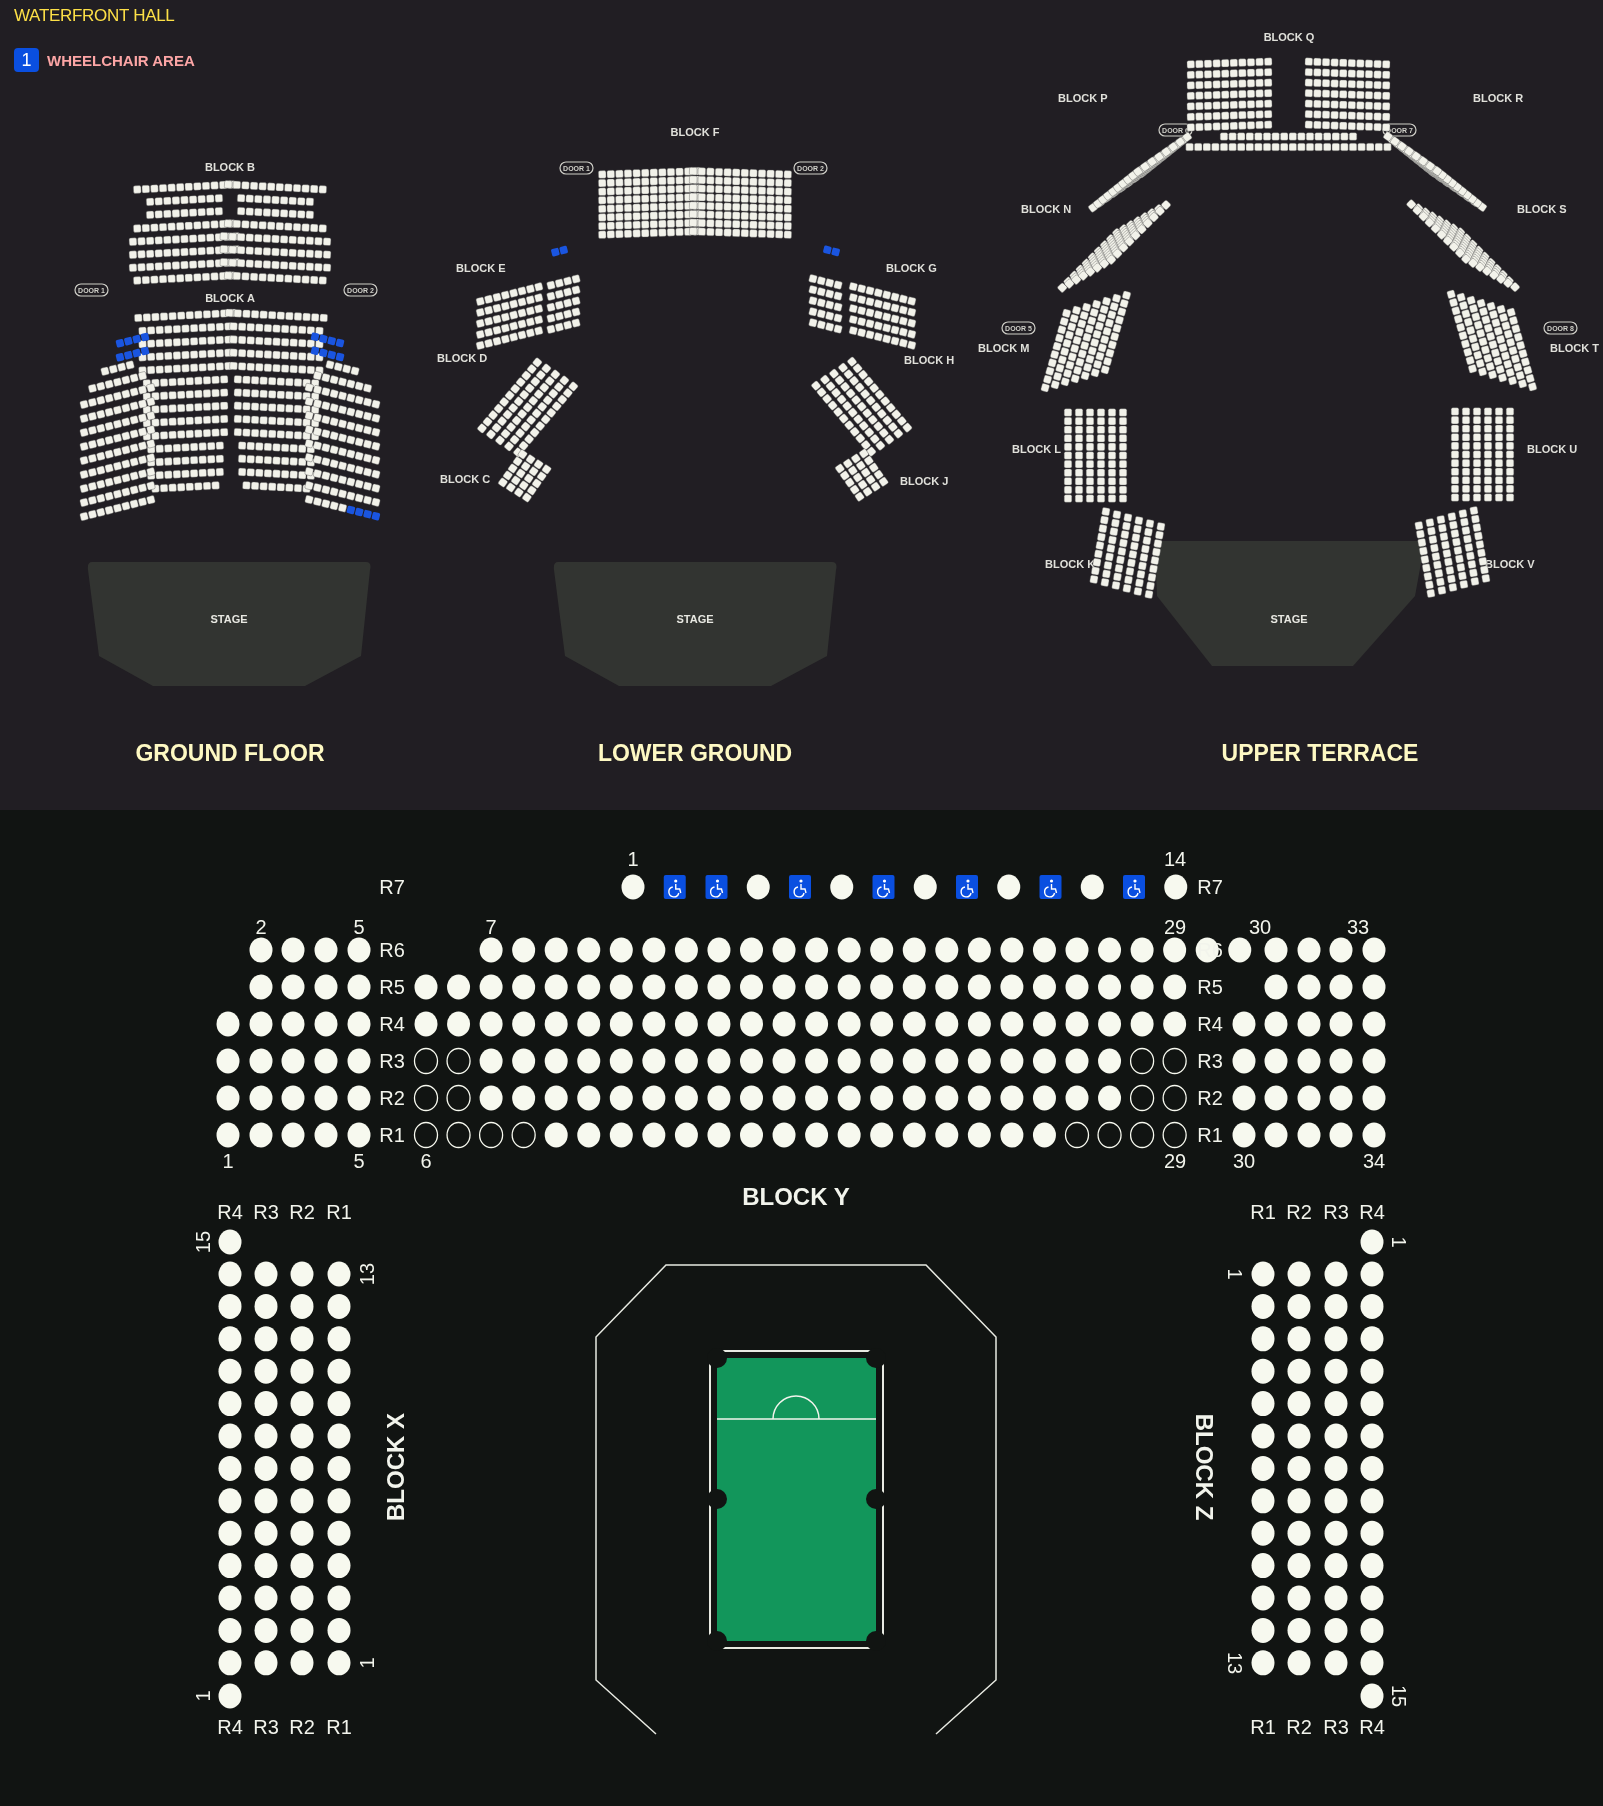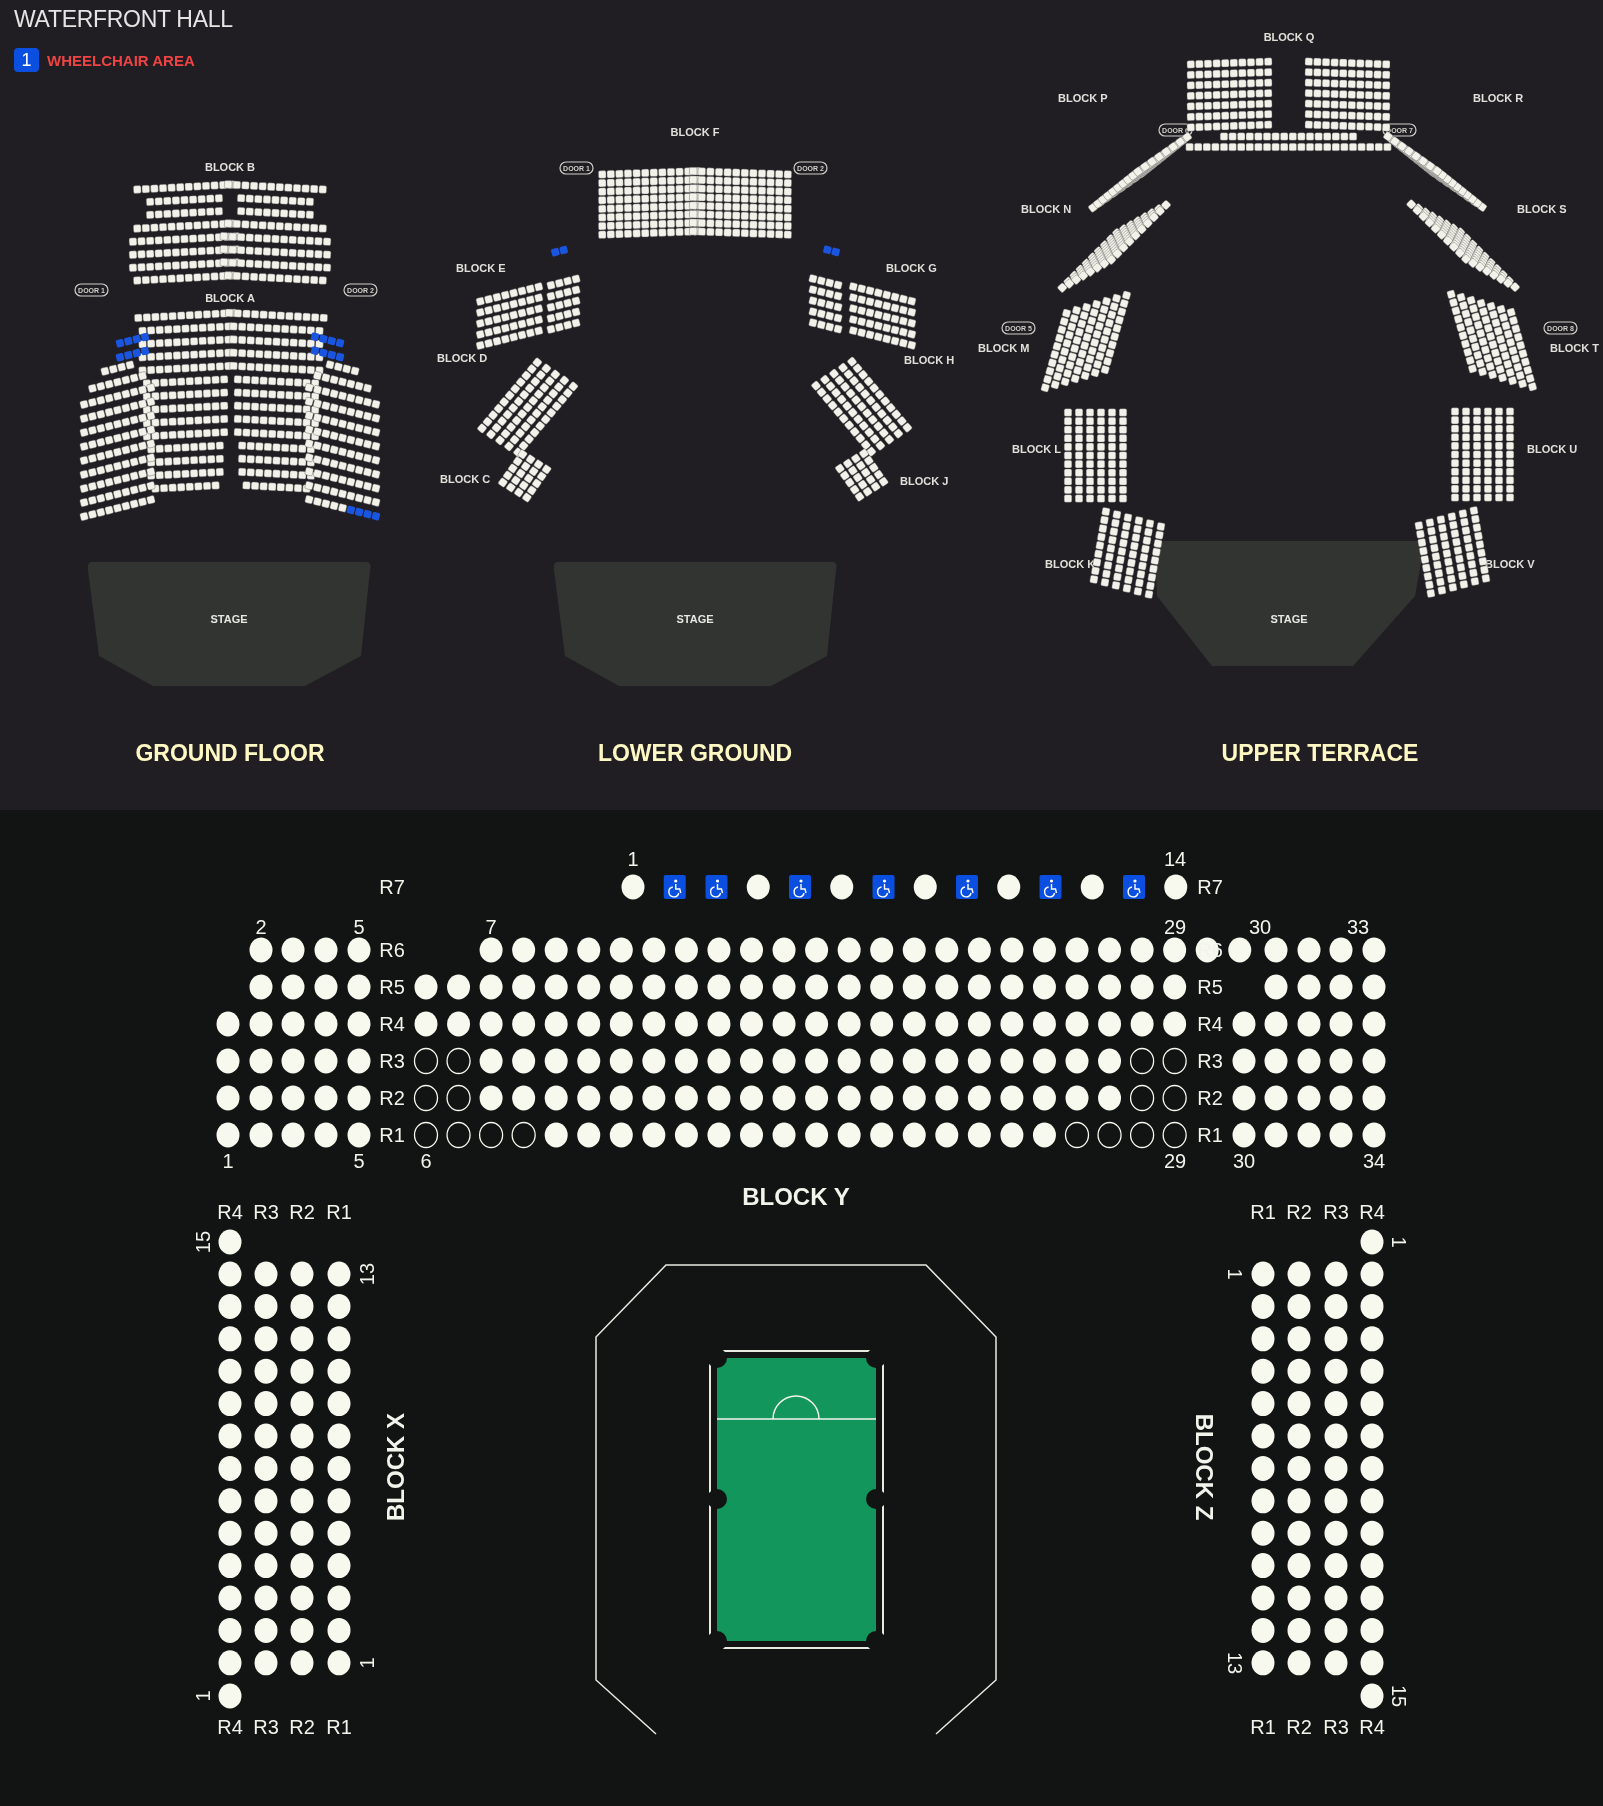--- a/index.html
+++ b/index.html
@@ -6,7 +6,7 @@
   body{width:1603px;height:1806px;position:relative;overflow:hidden;font-family:"Liberation Sans",sans-serif;}
   #top{position:absolute;left:0;top:0;width:1603px;height:810px;background:#211e23;}
   #bottom{position:absolute;left:0;top:810px;width:1603px;height:996px;background:#111412;}
-  .title{position:absolute;left:14px;top:6px;font-size:23px;color:#e5e5e5;letter-spacing:-0.3px;}
+  .title{position:absolute;left:14px;top:6px;font-size:17px;color:#fde047;letter-spacing:-0.3px;}
   .legend{position:absolute;left:14px;top:48px;display:flex;align-items:center;gap:8px;}
   .legend-box{width:25px;height:24px;border-radius:4px;background:#0a4fe0;color:#fff;font-size:18px;display:flex;align-items:center;justify-content:center;}
   .legend-label{font-size:15px;font-weight:bold;color:#ef4444;}

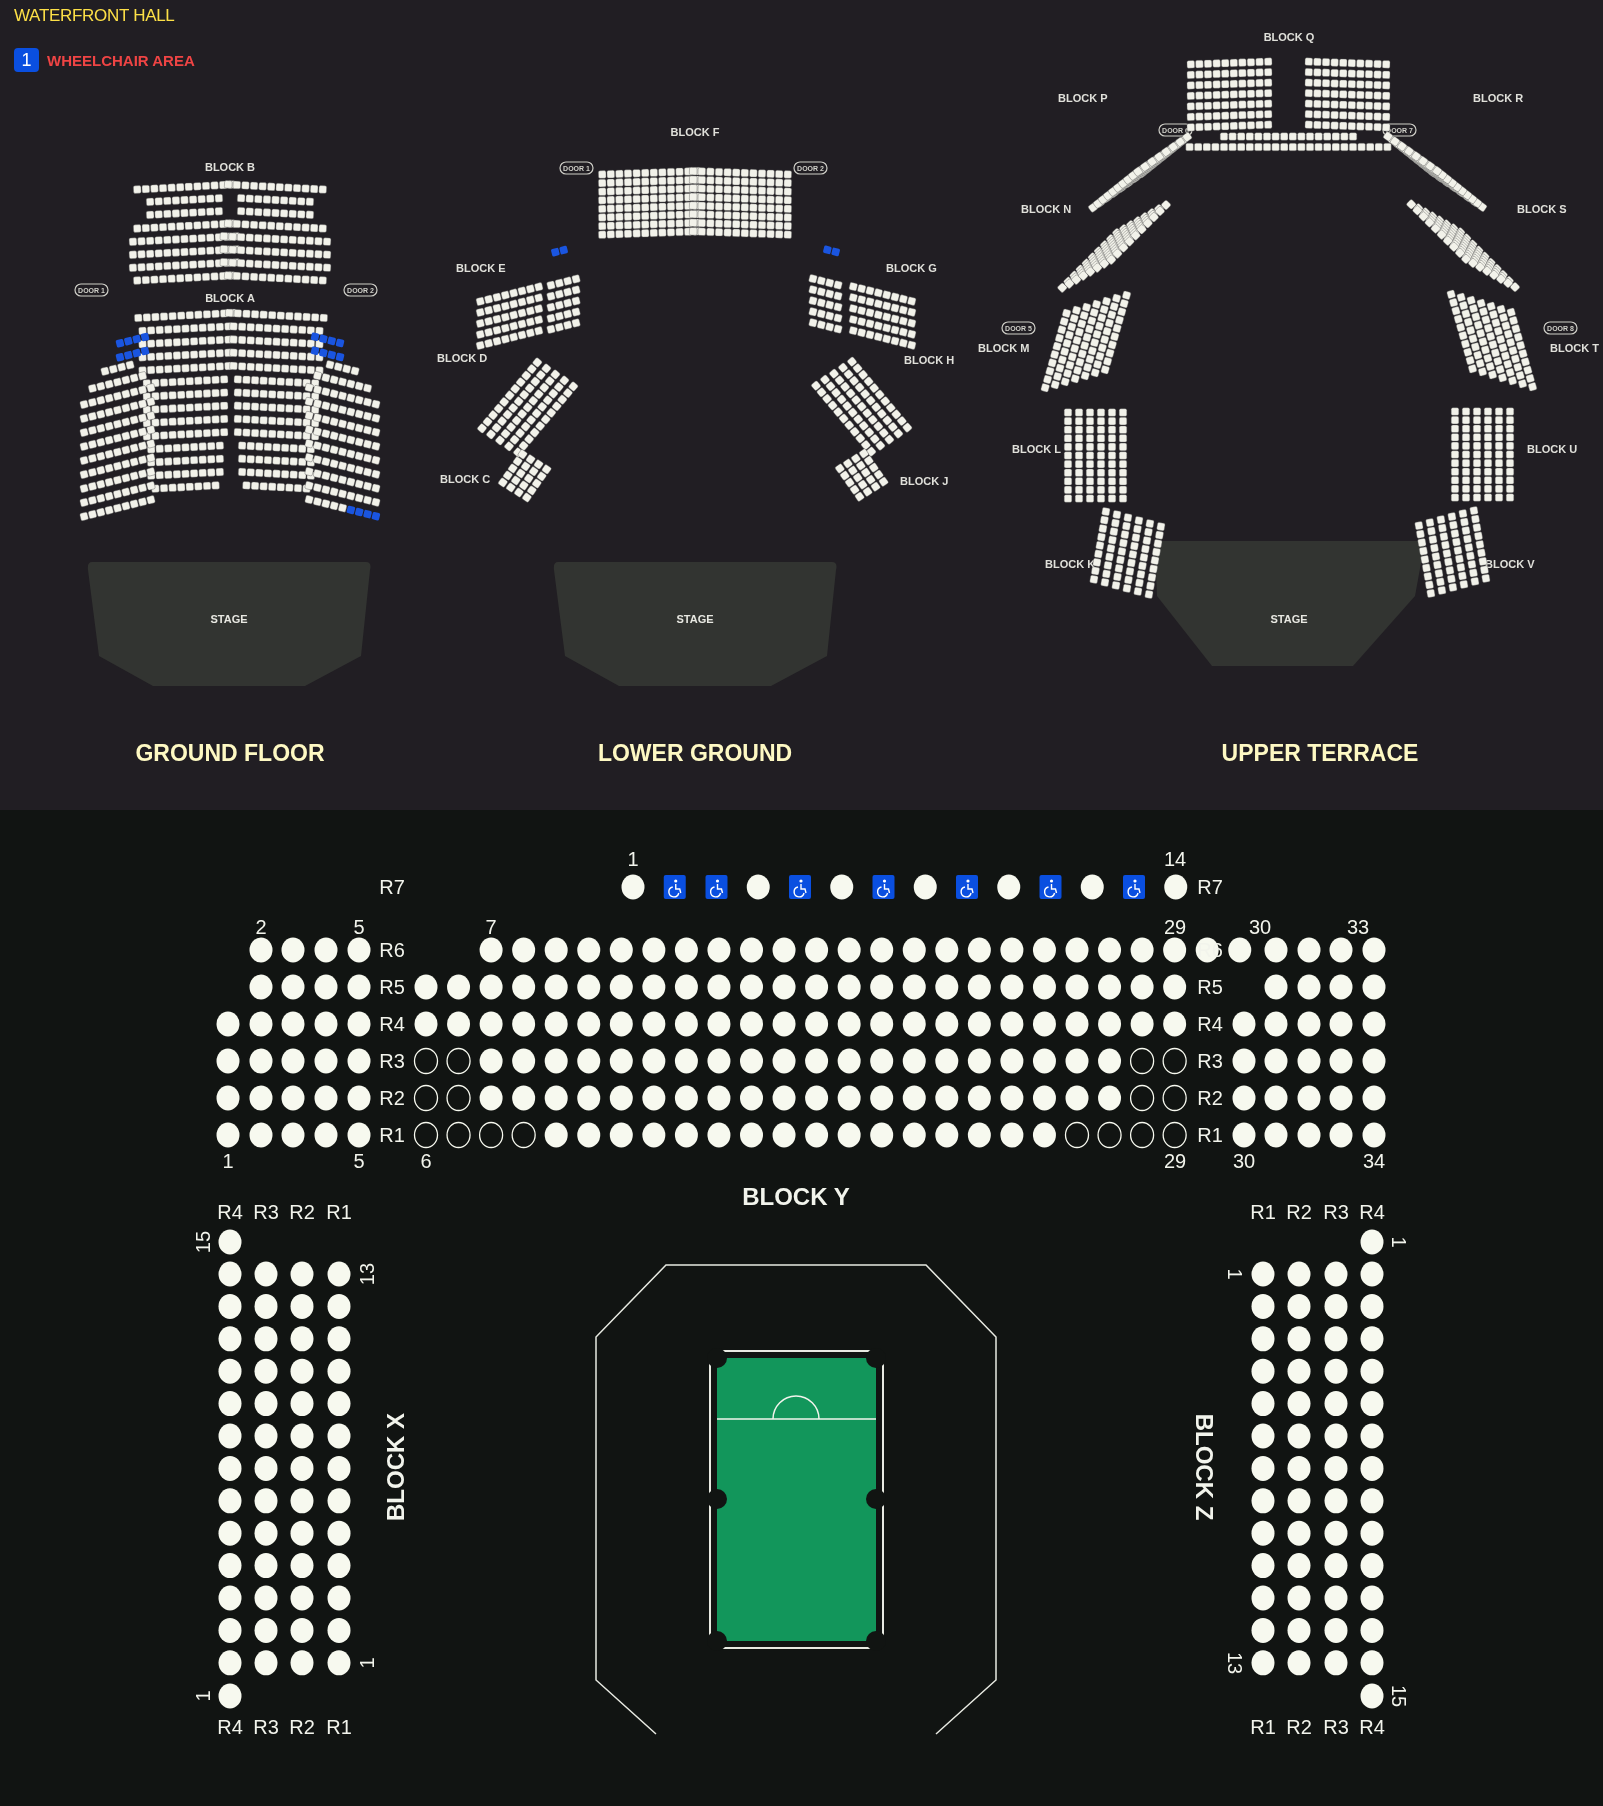--- a/index.html
+++ b/index.html
@@ -9,7 +9,7 @@
   .title{position:absolute;left:14px;top:6px;font-size:17px;color:#fde047;letter-spacing:-0.3px;}
   .legend{position:absolute;left:14px;top:48px;display:flex;align-items:center;gap:8px;}
   .legend-box{width:25px;height:24px;border-radius:4px;background:#0a4fe0;color:#fff;font-size:18px;display:flex;align-items:center;justify-content:center;}
-  .legend-label{font-size:15px;font-weight:bold;color:#ef4444;}
+  .legend-label{font-size:15px;font-weight:bold;color:#fca5a5;}
   .floor-label{position:absolute;top:740px;font-size:23px;font-weight:bold;color:#fef9c3;transform:translateX(-50%);white-space:nowrap;}
   svg{position:absolute;left:0;top:0;}
   .blk{font-size:11px;font-weight:bold;fill:#e0e0da;}

